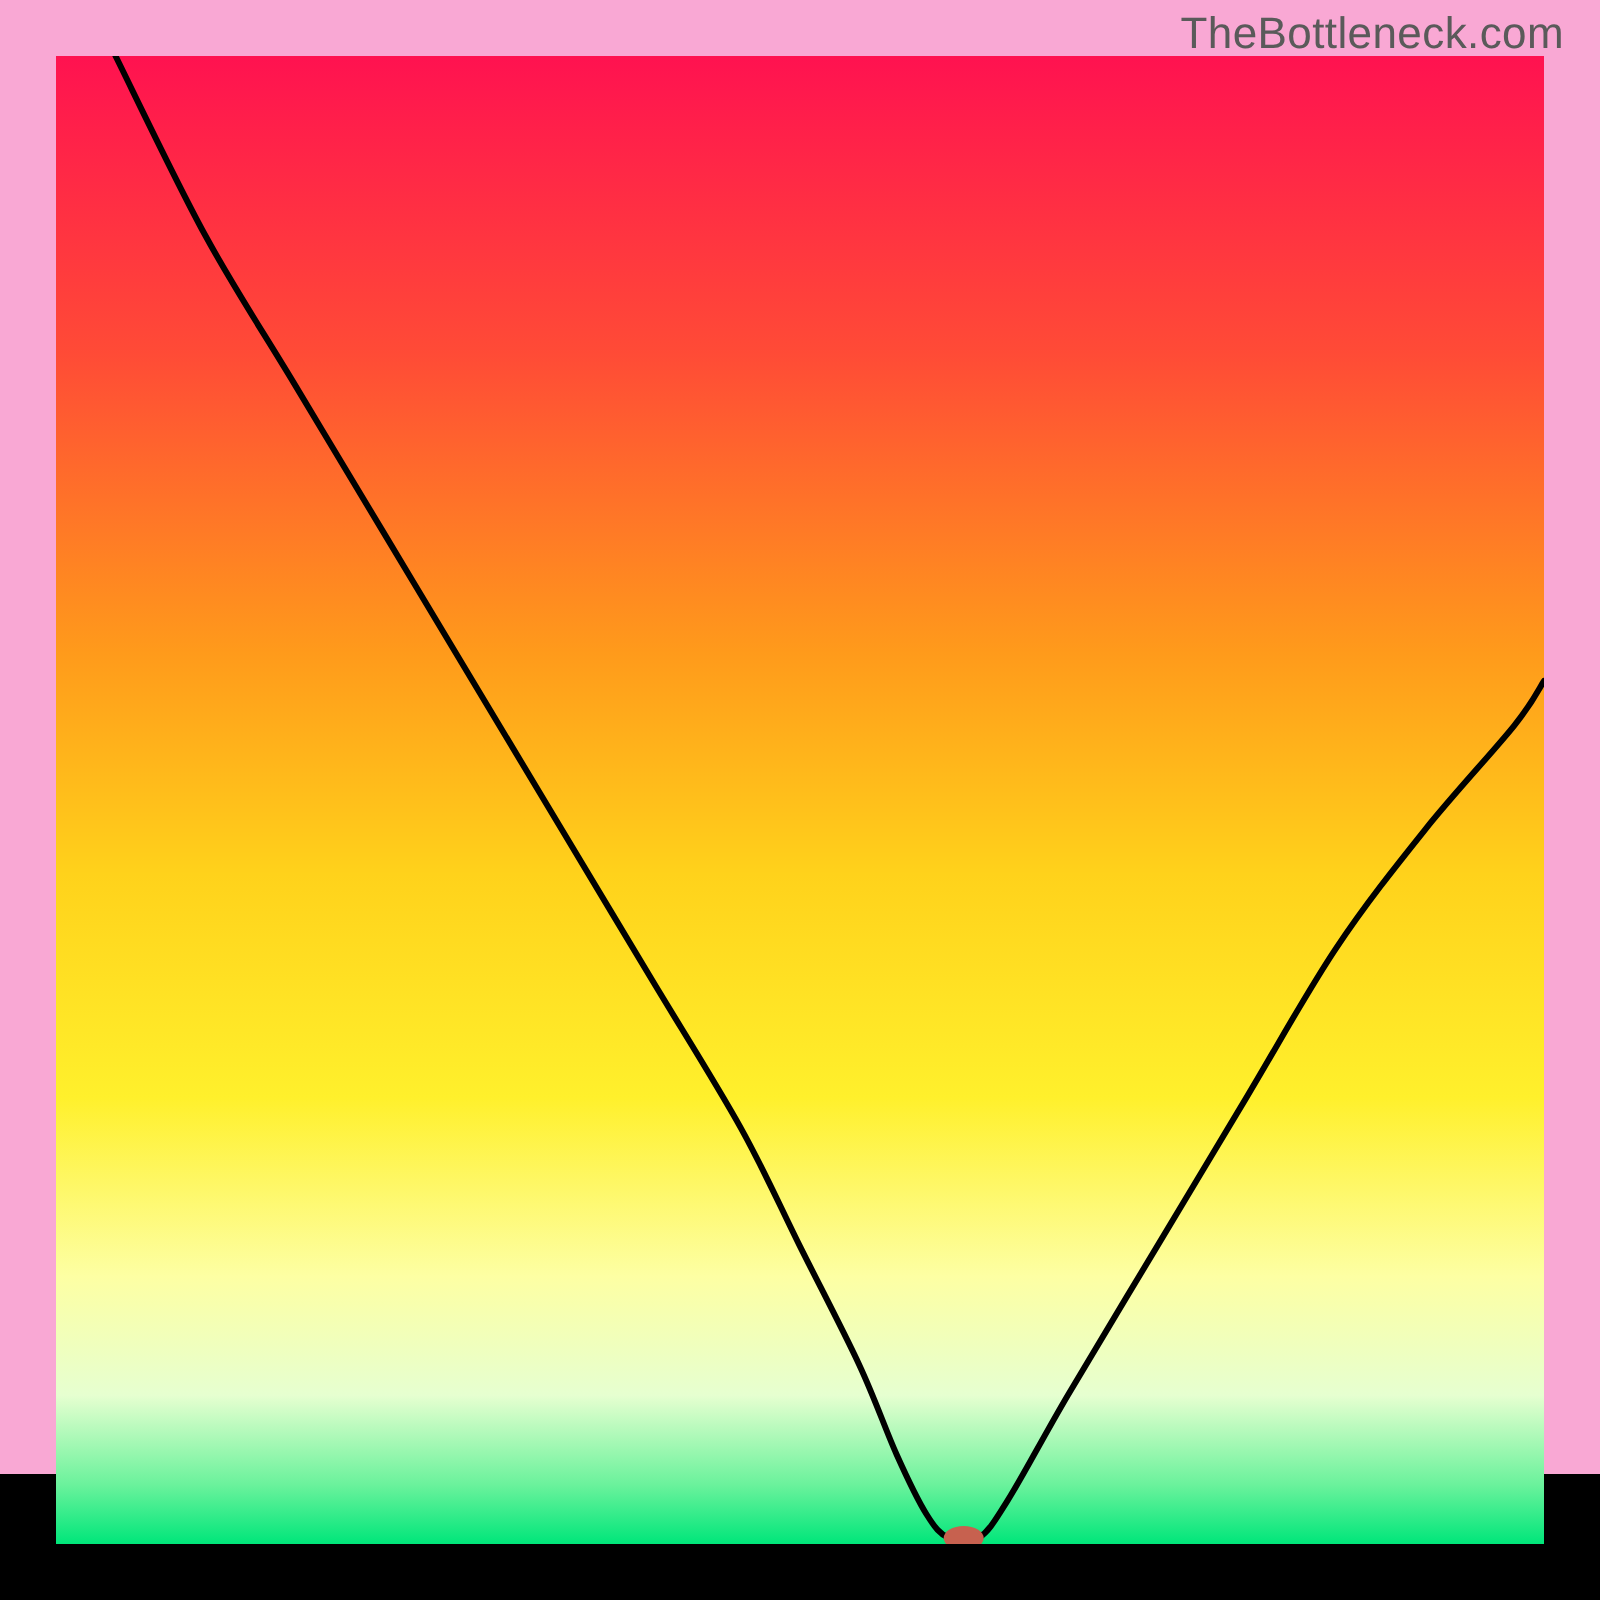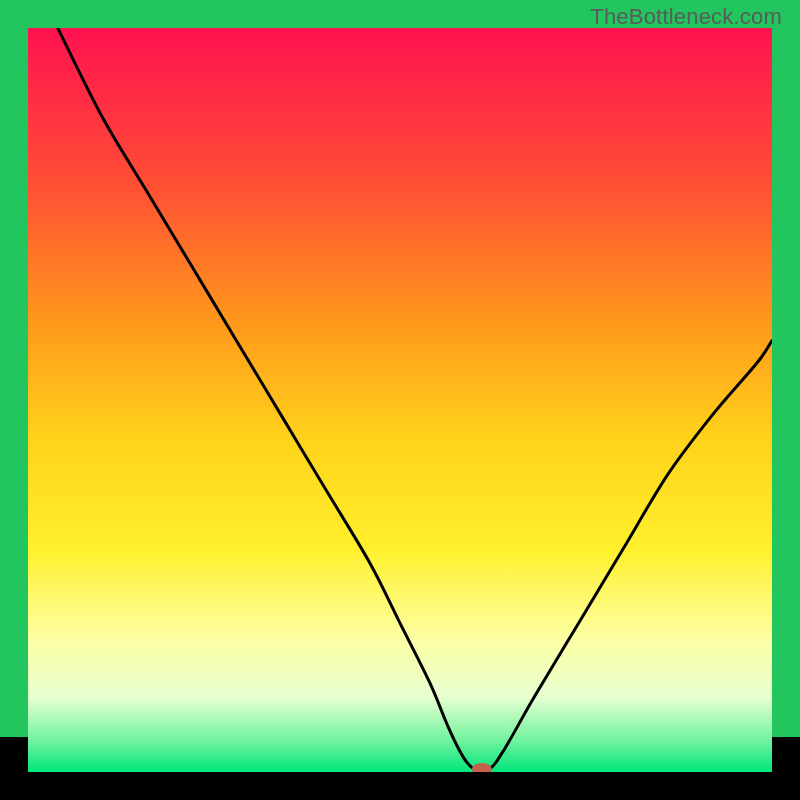--- a/index.html
+++ b/index.html
@@ -17,7 +17,7 @@
     top: 0;
     width: 800px;
     height: 737px;
-    background: #22c55e;
+    background: #f9a8d4;
   }
   .watermark {
     position: absolute;

